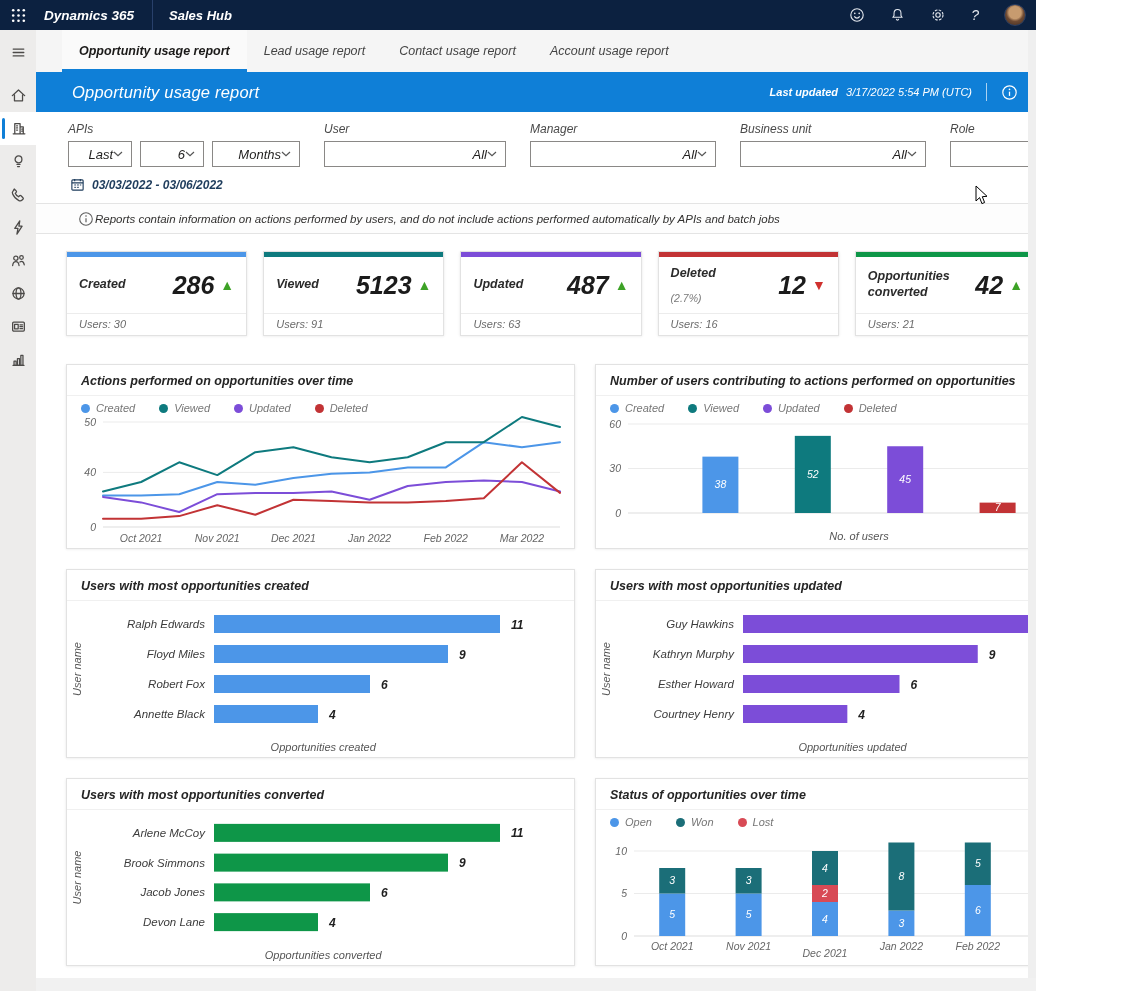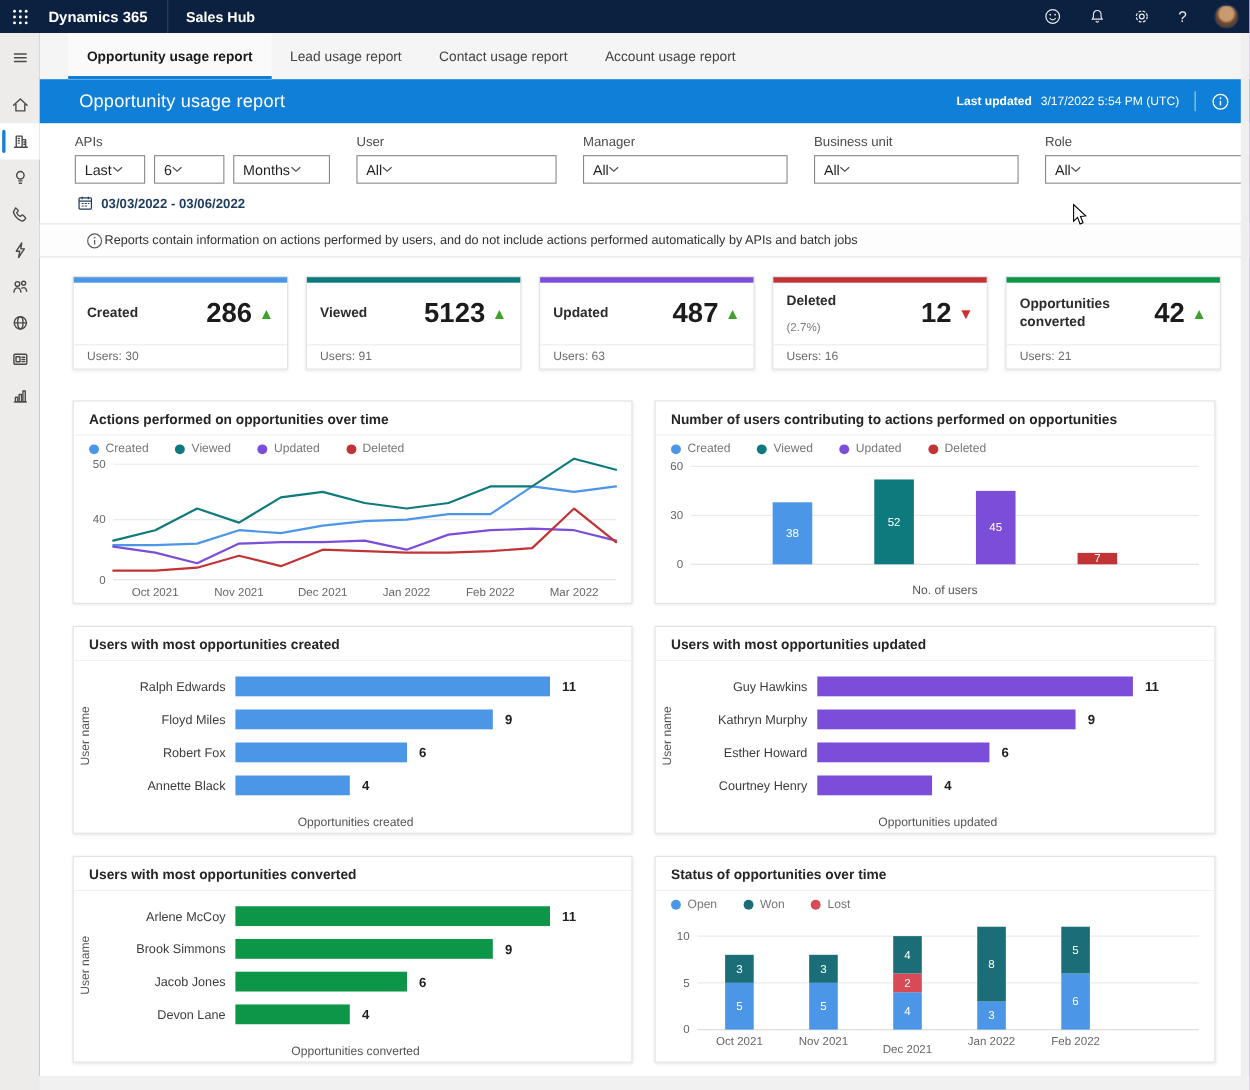--- a/index.html
+++ b/index.html
@@ -5,7 +5,7 @@
   * { margin:0; padding:0; box-sizing:border-box; }
   html,body { background:#fff; }
   body { font-family:"Liberation Sans", sans-serif; width:1136px; }
-  .app { position:relative; width:1136px; height:991px; background:#6d28d9; overflow:hidden; }
+  .app { position:relative; width:1036px; height:991px; background:#c4b5fd; overflow:hidden;font-style:italic; }
 
   
   .topbar { position:absolute; top:0; left:0; right:0; height:30px; background:#0C2140; display:flex; align-items:center; color:#fff; z-index:9; }

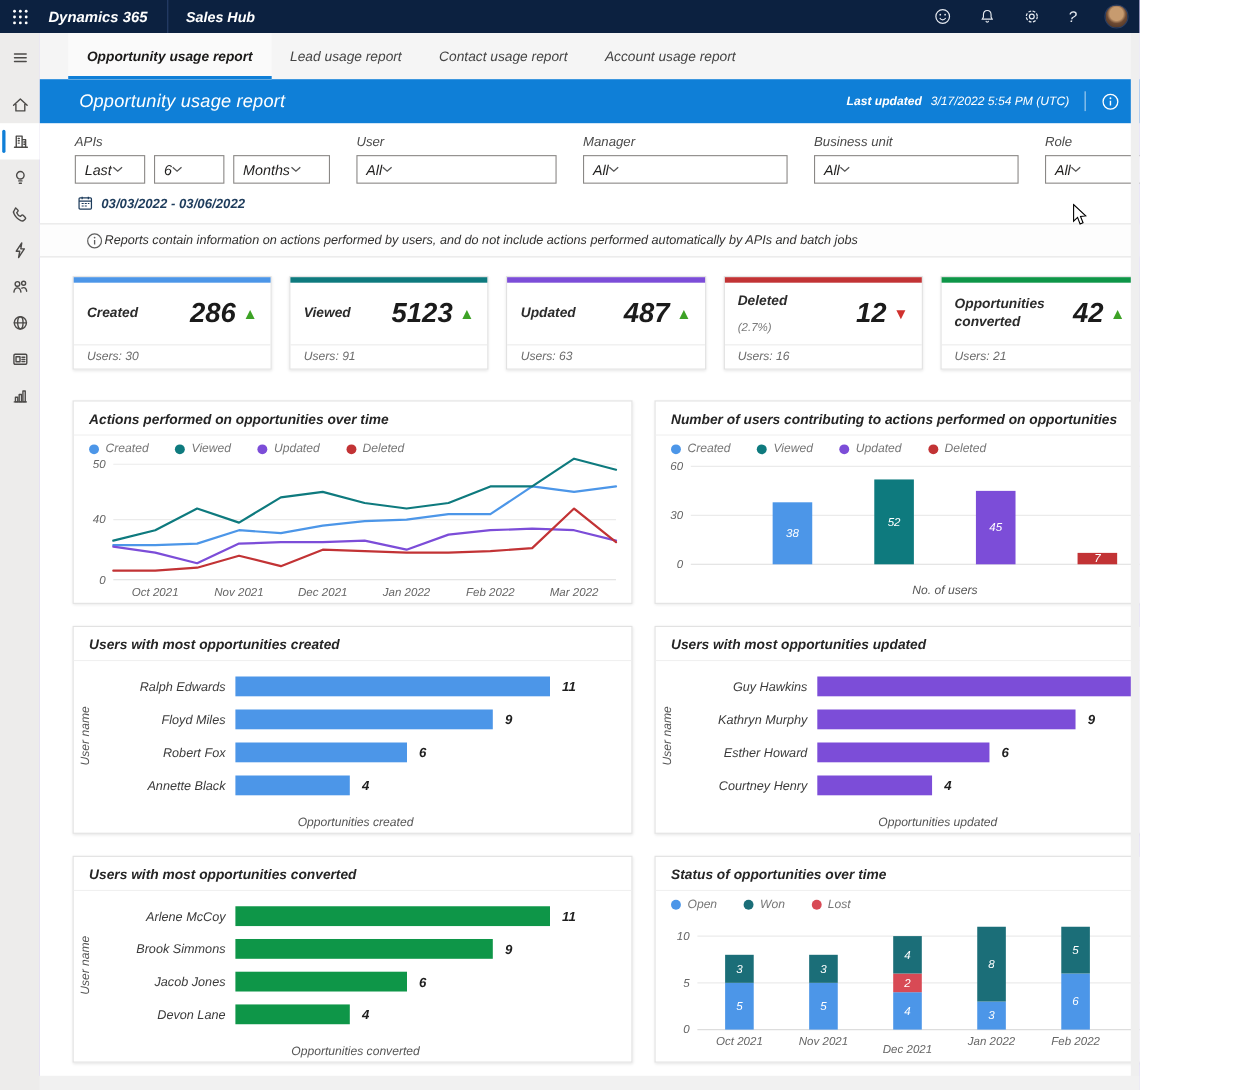--- a/index.html
+++ b/index.html
@@ -44,7 +44,7 @@
   .fgroup { display:flex; flex-direction:column; gap:5px; }
   .flabel { font-size:12px; color:#4A4A4A; }
   .fselects { display:flex; gap:8px; }
-  .select { height:26px; border:1px solid #8A8886; background:#fff; display:flex; align-items:center; justify-content:flex-start; padding:0 8px; font-size:13px; color:#201F1E; cursor:pointer; }
+  .select { height:26px; border:1px solid #8A8886; background:#fff; display:flex; align-items:center; justify-content:flex-end; padding:0 8px; font-size:13px; color:#201F1E; cursor:pointer; }
   .w-s { width:64px; } .w-m { width:88px; } .w-user { width:182px; } .w-wide { width:186px; }
   .daterange { display:flex; align-items:center; gap:7px; margin:10px 0 0 2px; font-size:12px; font-weight:700; color:#1E3C5C; padding-bottom:11px; cursor:pointer; }
 

